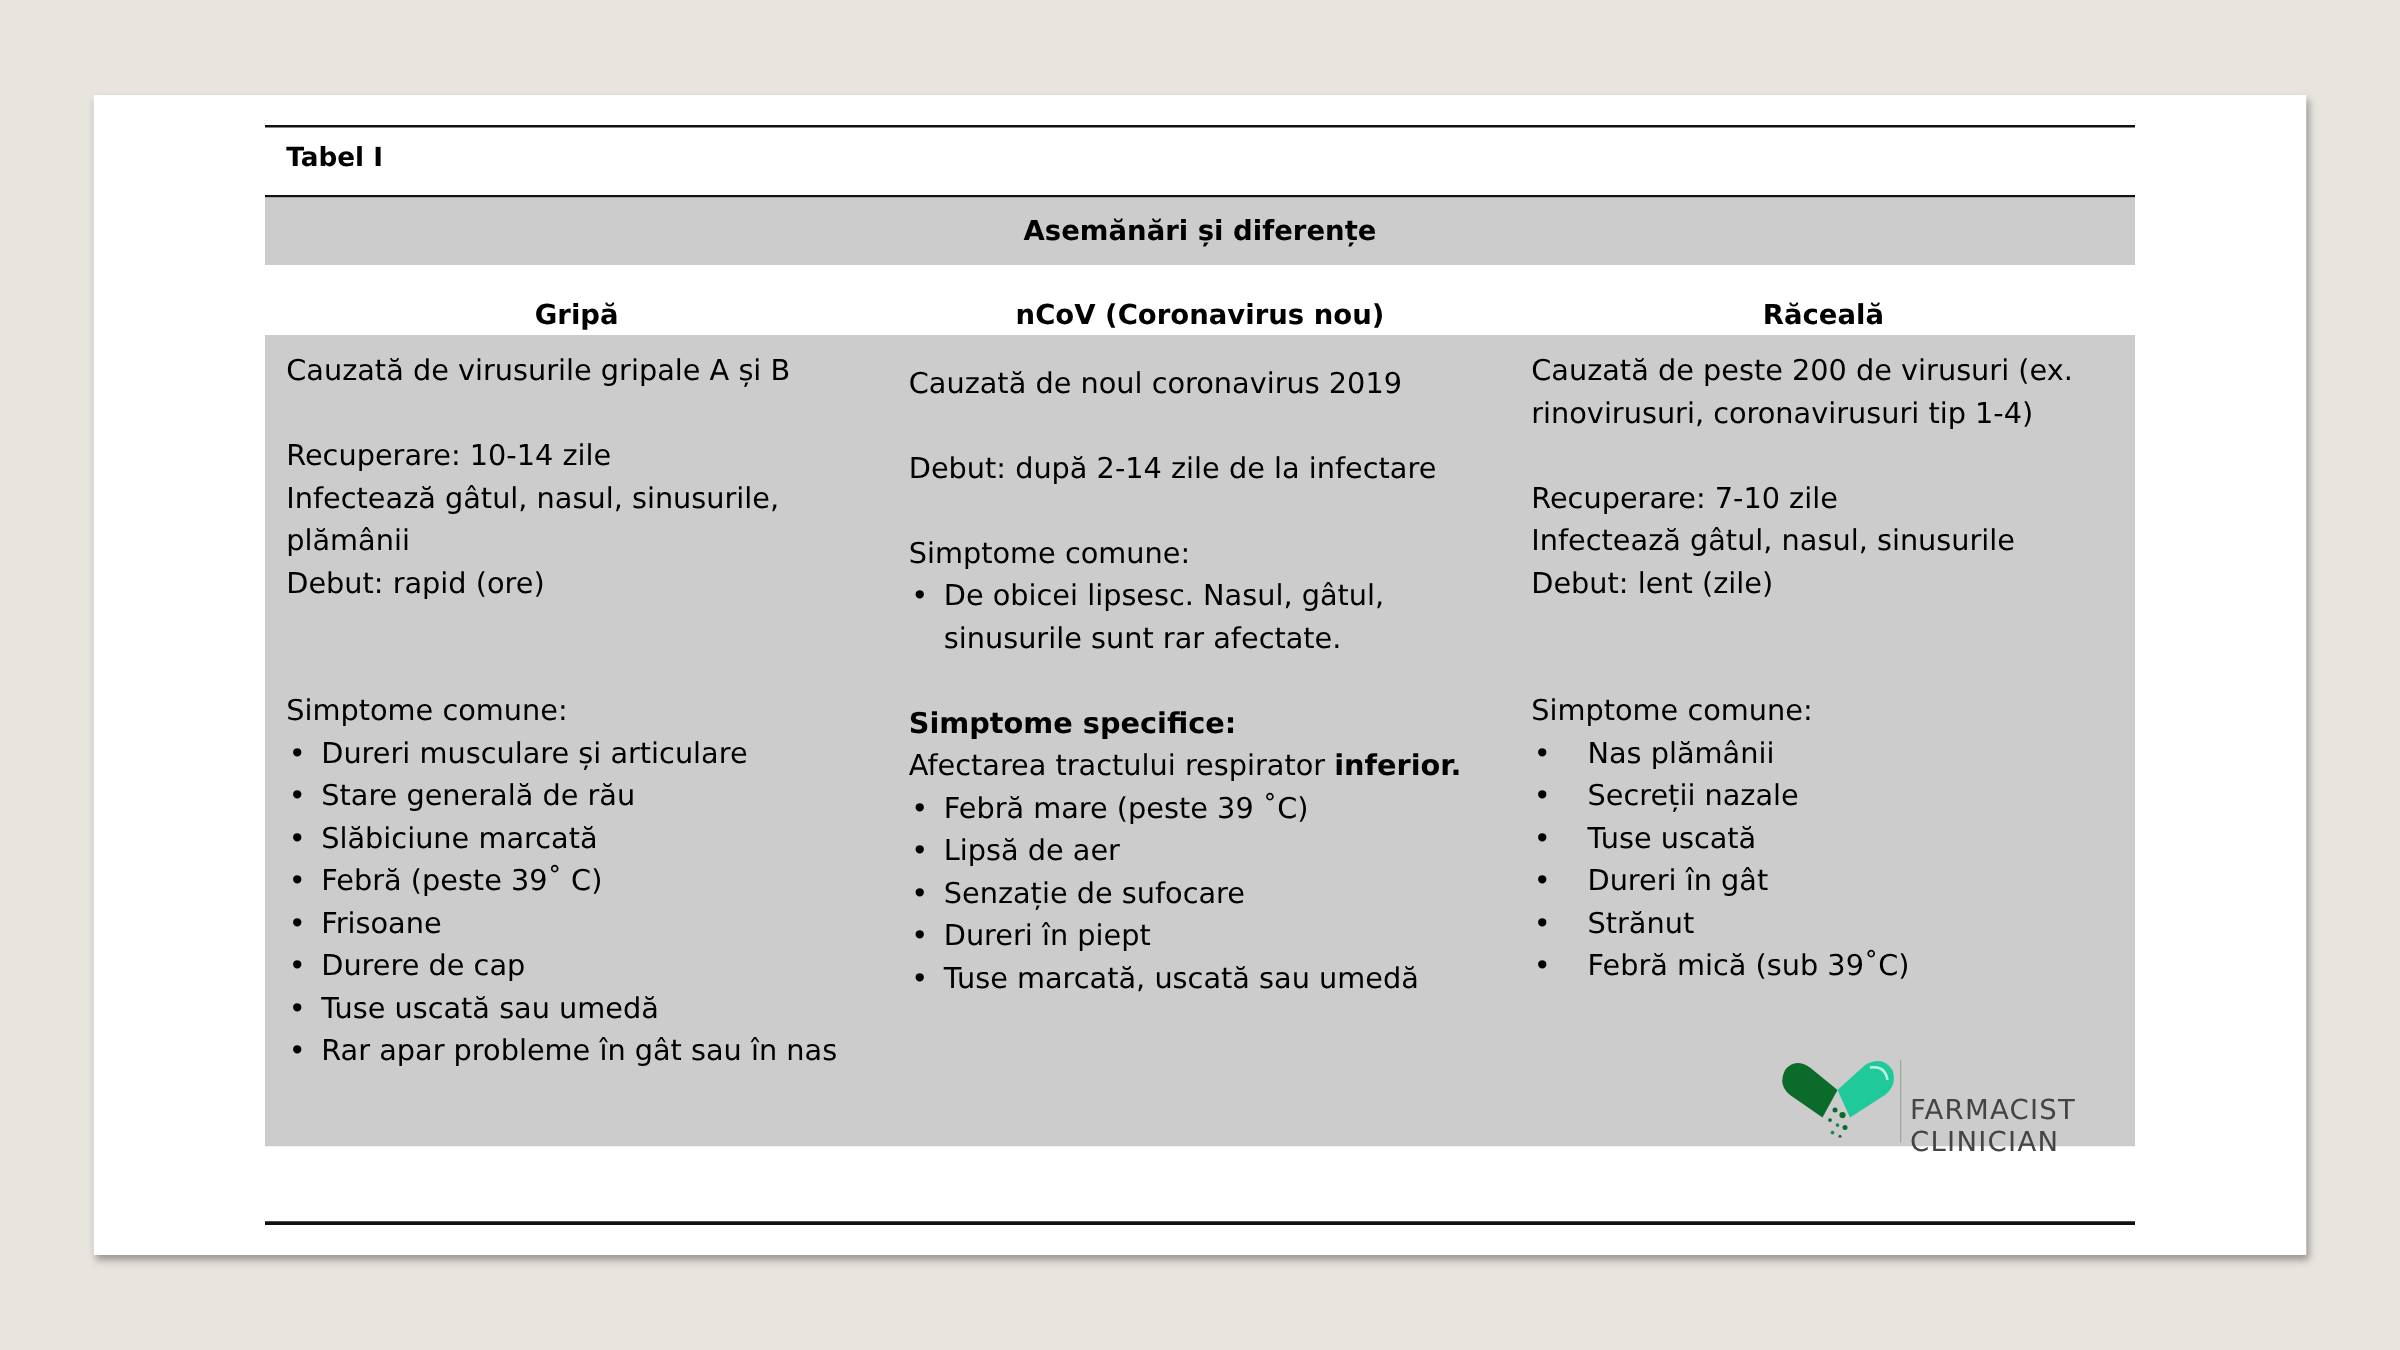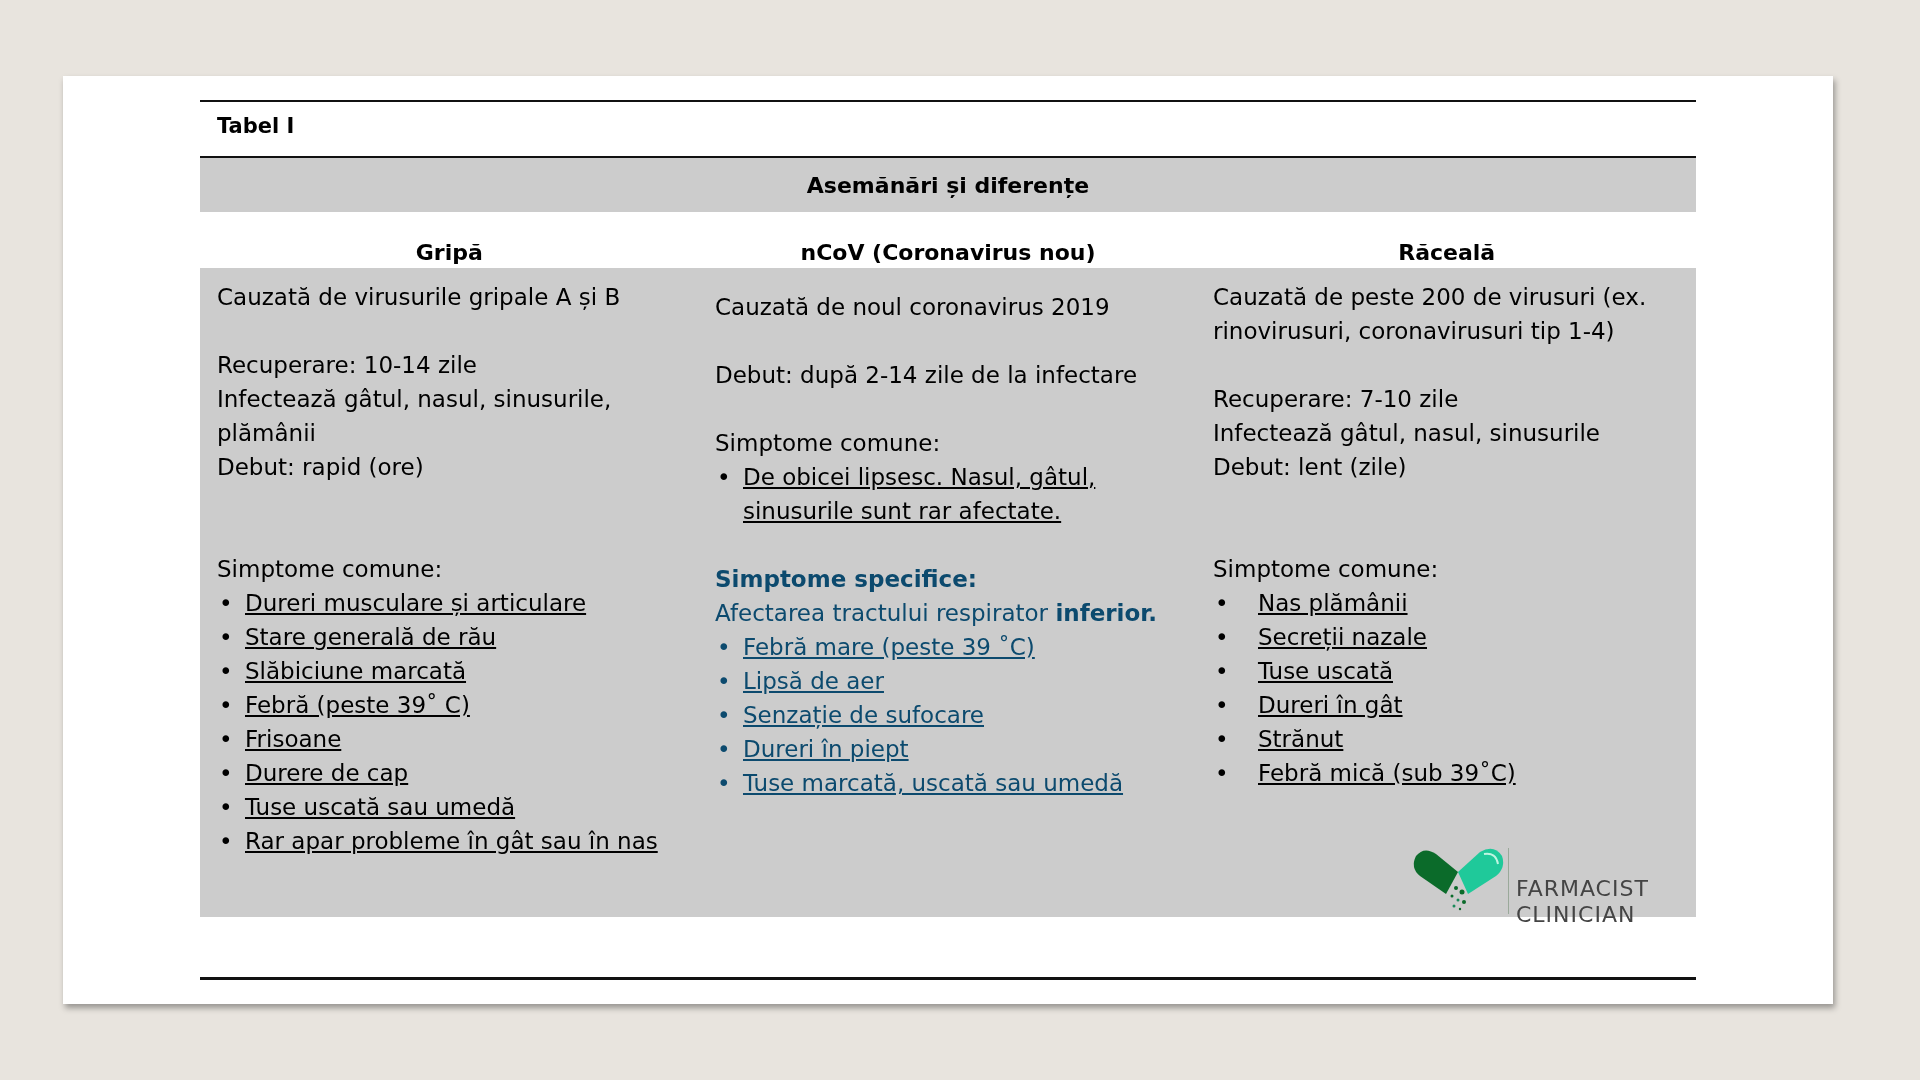--- a/index.html
+++ b/index.html
@@ -8,7 +8,7 @@
     font-family:"DejaVu Sans", sans-serif; color:#000;
   }
   .page {
-    position:absolute; left:63px; top:76px; width:1770px; height:928px; background:#fff;
+    position:absolute; left:75px; top:76px; width:1770px; height:928px; background:#fff;
     box-shadow: 2px 4px 6px rgba(0,0,0,0.35);
   }
   .rule { position:absolute; left:137px; width:1496px; height:2px; background:#111; }

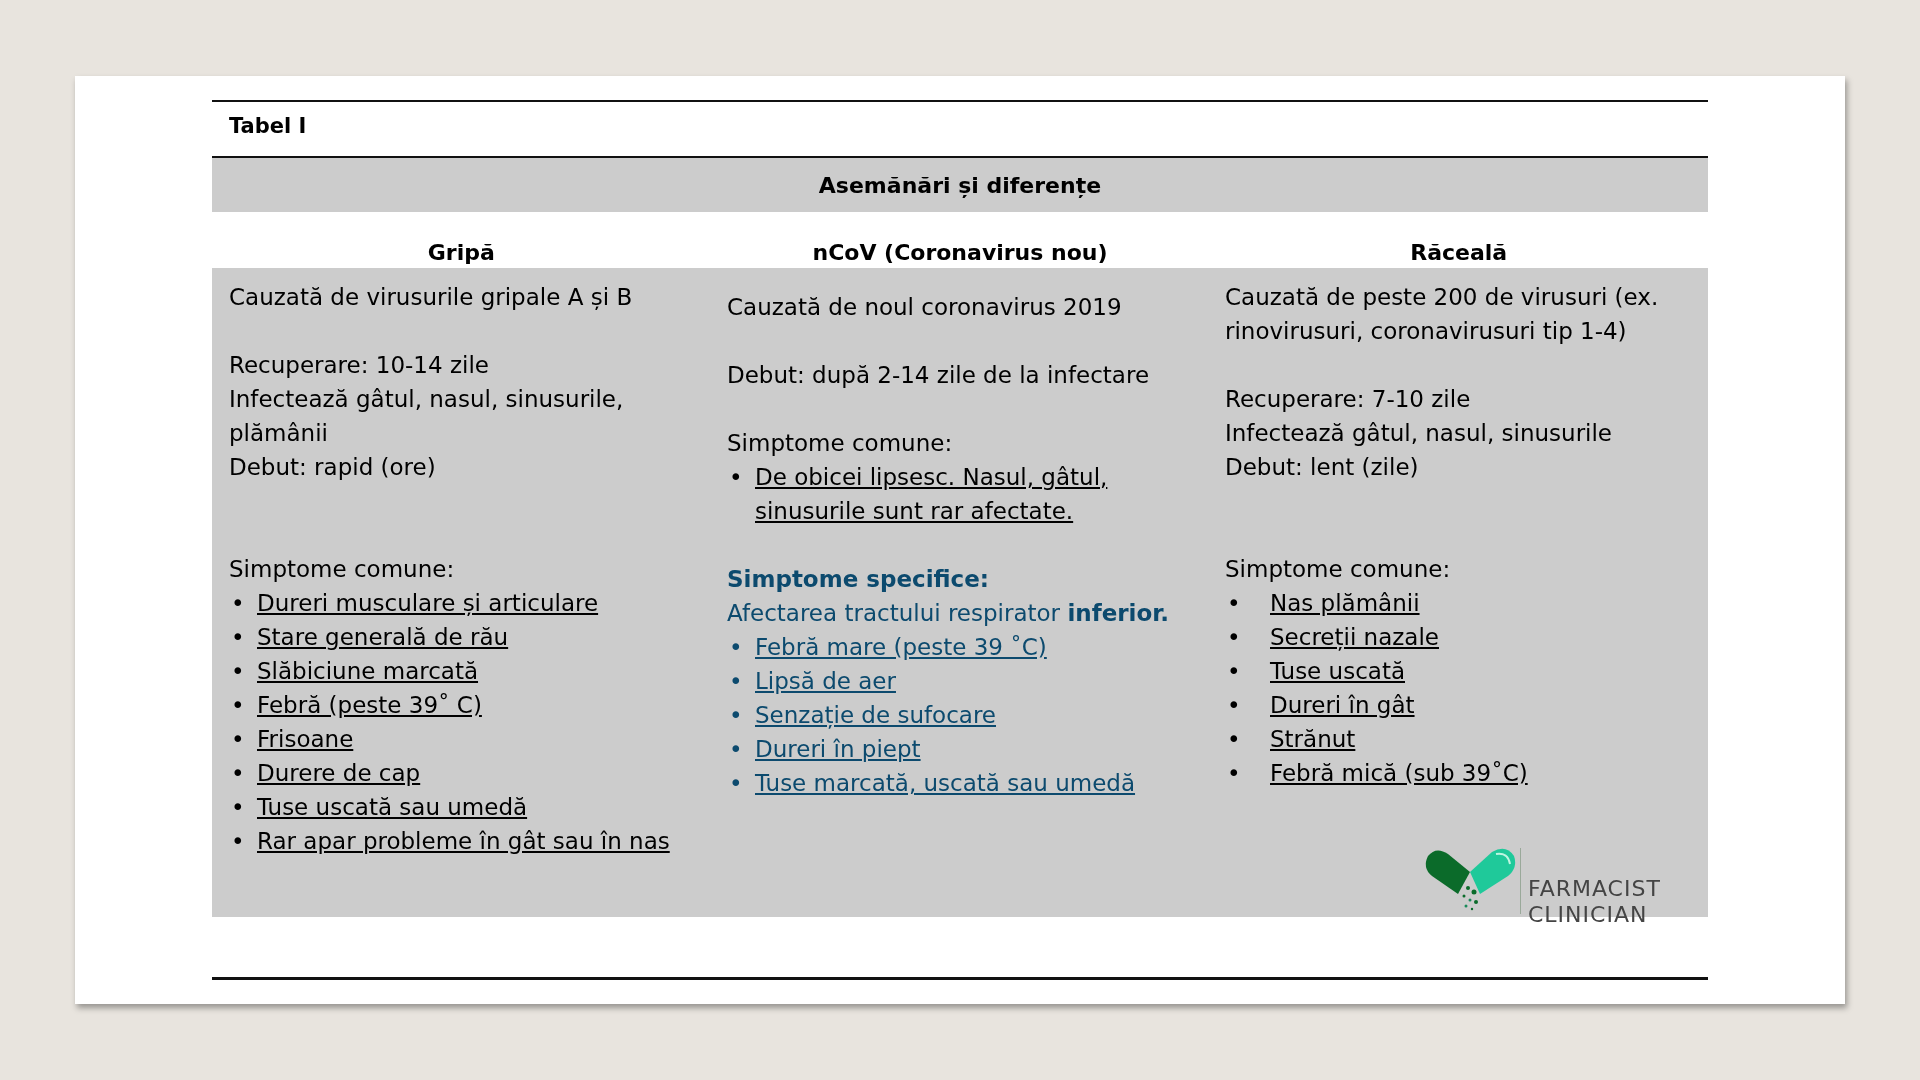--- a/index.html
+++ b/index.html
@@ -35,7 +35,7 @@
   .col.c2 { left:515px; width:470px;margin-top:10px; }
   .col.c3 { left:1013px; width:470px; }
   .gap { height:34px; }
-  ul { list-style:none; margin:0; padding:0;text-decoration:underline; }
+  ul { list-style:none; margin:0; padding:0; }
   li { position:relative; padding-left:28px; }
   li::before { content:"•"; position:absolute; left:2px; top:0; }
   .c3 li { padding-left:45px; }

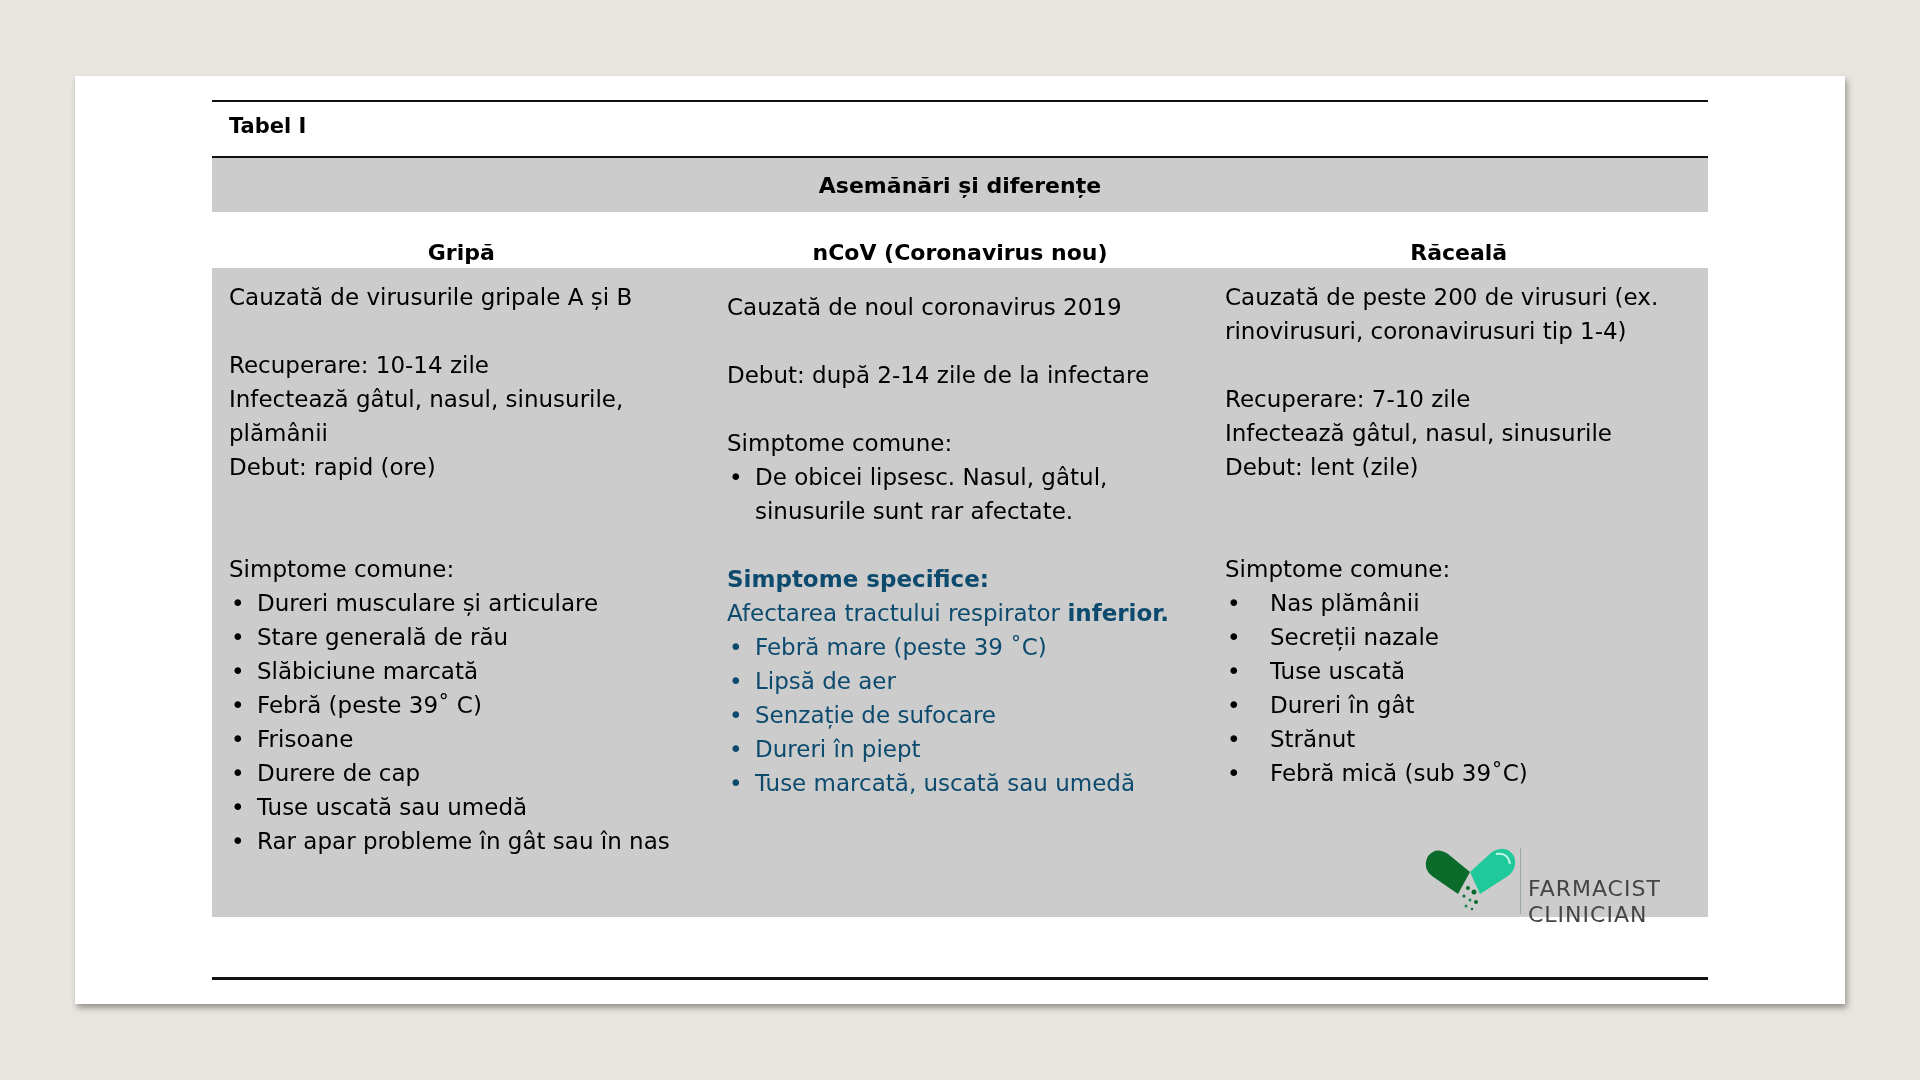--- a/index.html
+++ b/index.html
@@ -39,7 +39,7 @@
   li { position:relative; padding-left:28px; }
   li::before { content:"•"; position:absolute; left:2px; top:0; }
   .c3 li { padding-left:45px; }
-  .red { color:#0c4a6e; }
+  .red { color:#000000; }
   .bold { font-weight:bold; }
   .logo { position:absolute; left:1345px; top:768px; width:280px; height:70px; }
   .logo-text {

